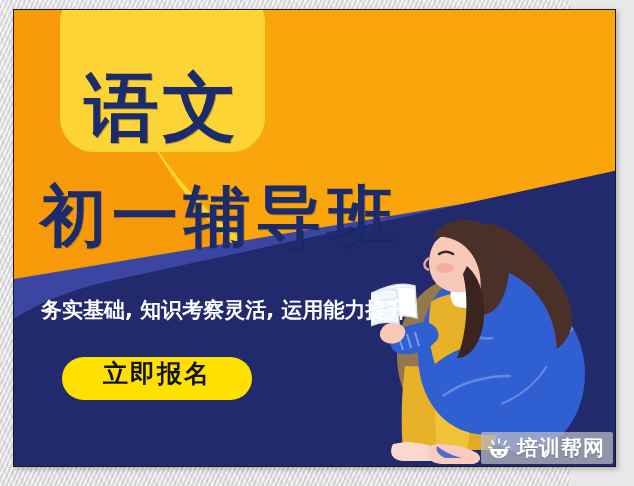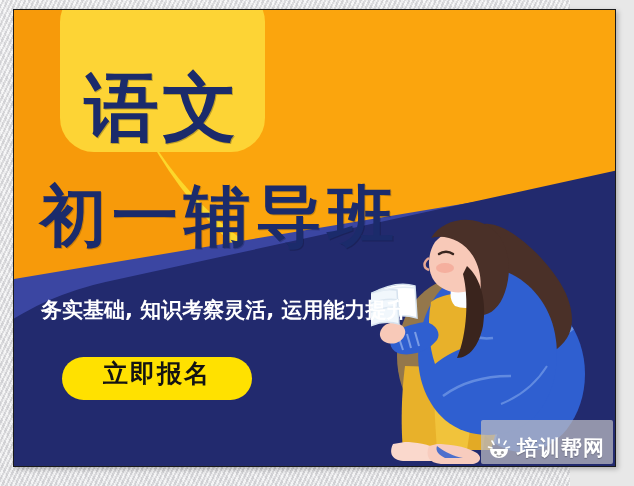--- a/index.html
+++ b/index.html
@@ -180,7 +180,7 @@
     right: 2px;
     bottom: 2px;
     height: 32px;
-    padding: 12px 8px 0 6px;
+    padding: 0 8px 0 6px;
     background: rgba(190,190,195,0.72);
     display: flex;
     align-items: center;

